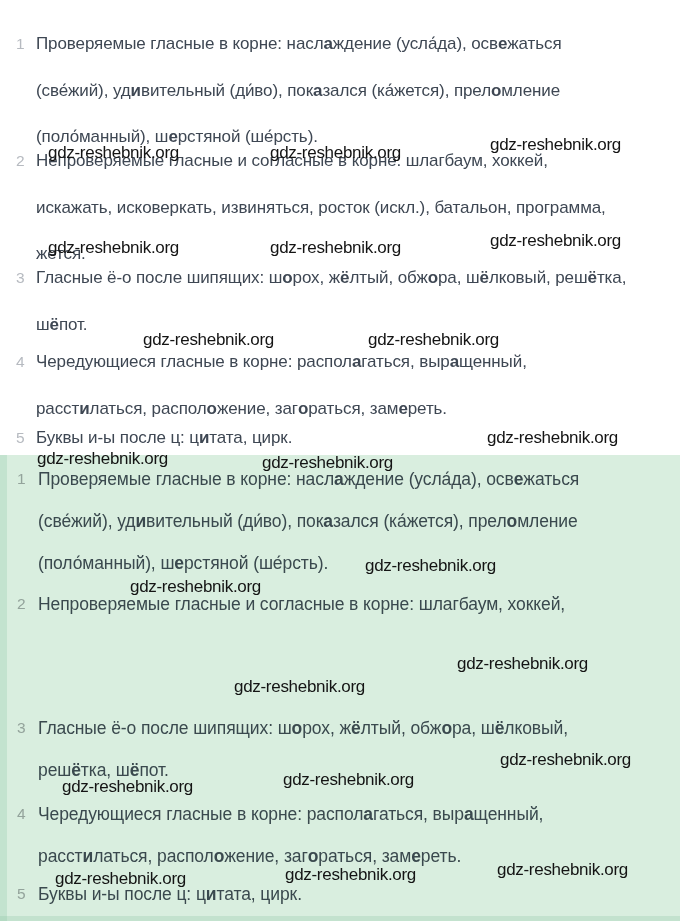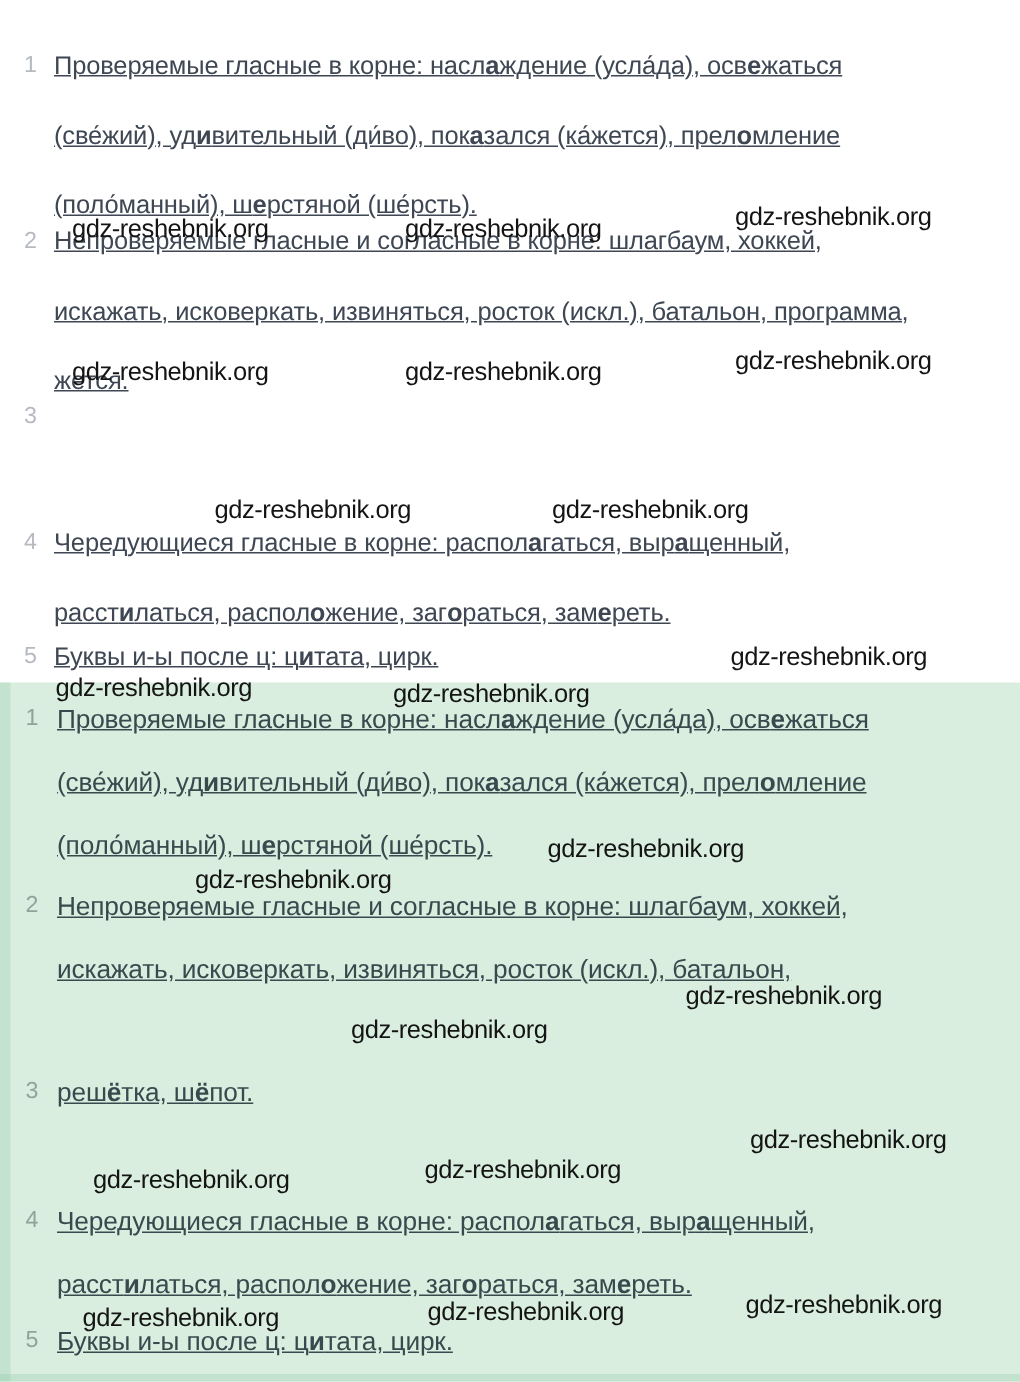--- a/index.html
+++ b/index.html
@@ -21,7 +21,7 @@
   }
   .item{position:absolute;left:0;width:680px;}
   .num{position:absolute;top:0;font-weight:400;}
-  .lines{letter-spacing:-0.1px;text-decoration:underline;}
+  .lines{letter-spacing:-0.1px;}
   .line{white-space:nowrap;}
   .line b{font-weight:700;}
   .wm{

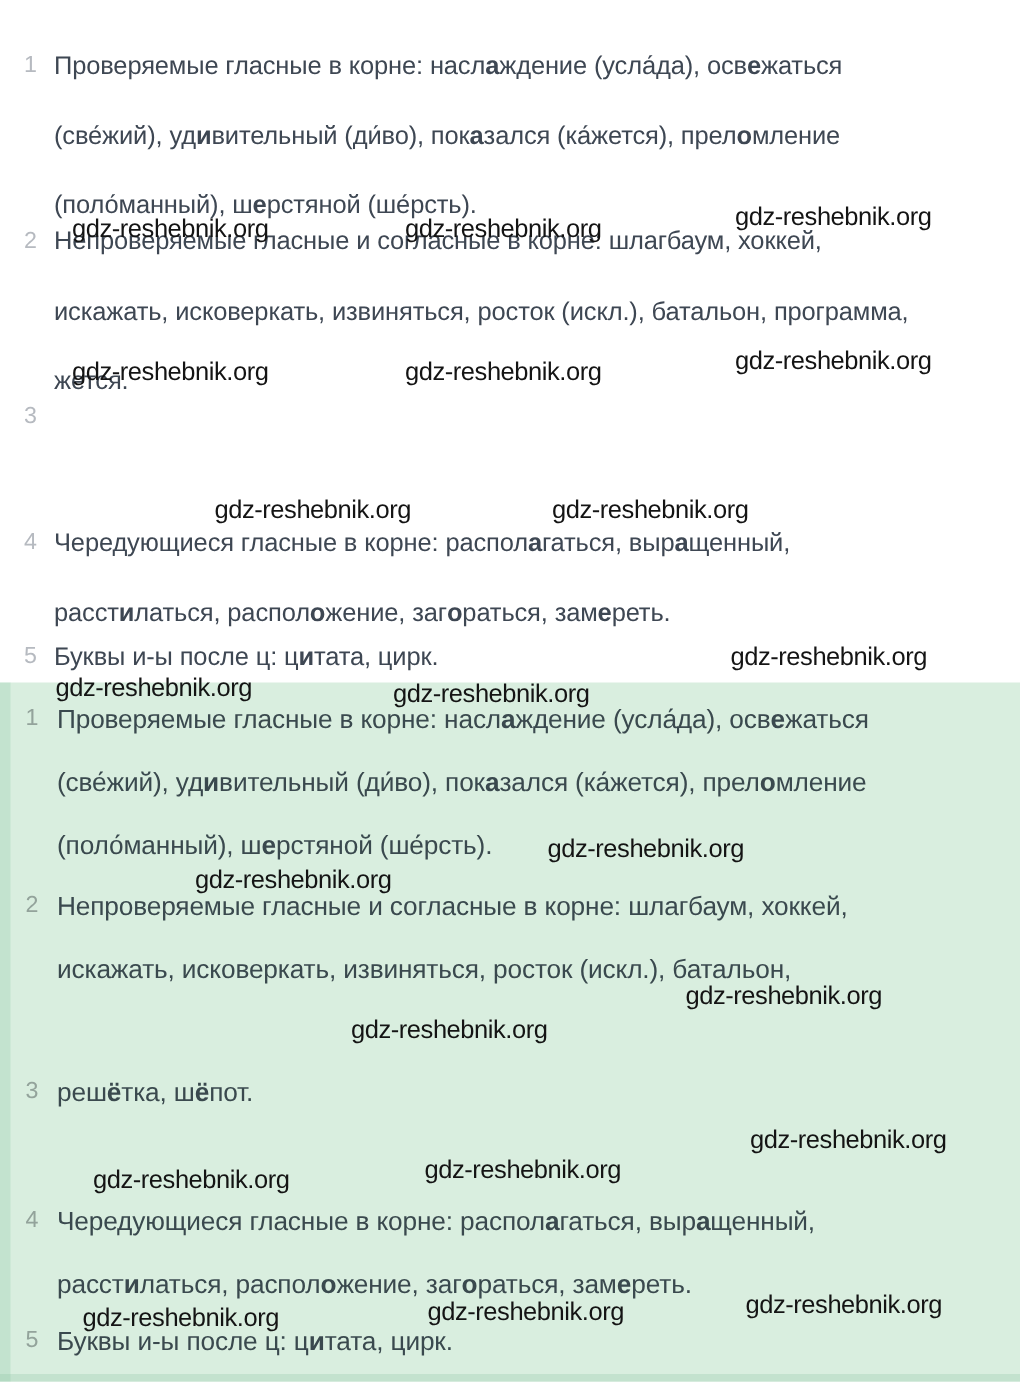--- a/index.html
+++ b/index.html
@@ -61,6 +61,7 @@
     <div class="item" style="top: 255px;">
       <span class="num" style="left: 16px; line-height: 46.5px; font-size: 15.5px; color: rgb(182, 186, 192);">3</span>
       <div class="lines" style="margin-left: 36px; font-size: 17px; line-height: 46.5px; color: rgb(62, 71, 83);">
+        <div class="line"><span>Гласные ё-о после шипящих: ш</span><b>о</b><span>рох, ж</span><b>ё</b><span>лтый, обж</span><b>о</b><span>ра, ш</span><b>ё</b><span>лковый, реш</span><b>ё</b><span>тка,</span></div>
       </div>
     </div>
     <div class="item" style="top: 339px;">

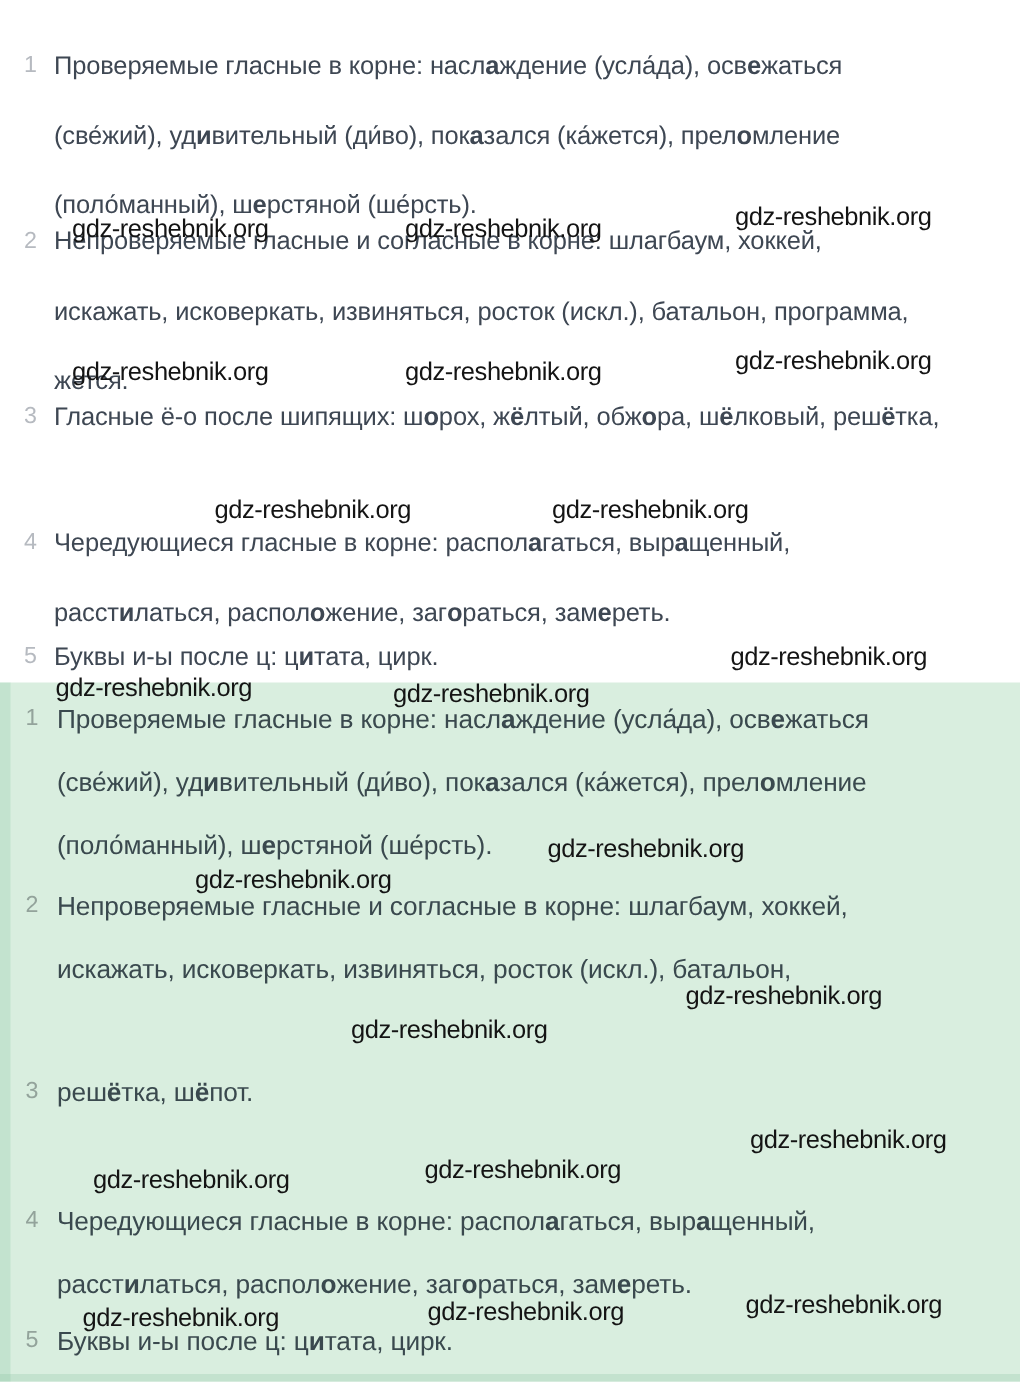--- a/index.html
+++ b/index.html
@@ -62,6 +62,7 @@
       <span class="num" style="left: 16px; line-height: 46.5px; font-size: 15.5px; color: rgb(182, 186, 192);">3</span>
       <div class="lines" style="margin-left: 36px; font-size: 17px; line-height: 46.5px; color: rgb(62, 71, 83);">
         <div class="line"><span>Гласные ё-о после шипящих: ш</span><b>о</b><span>рох, ж</span><b>ё</b><span>лтый, обж</span><b>о</b><span>ра, ш</span><b>ё</b><span>лковый, реш</span><b>ё</b><span>тка,</span></div>
+        <div class="line"><span>ш</span><b>ё</b><span>пот.</span></div>
       </div>
     </div>
     <div class="item" style="top: 339px;">

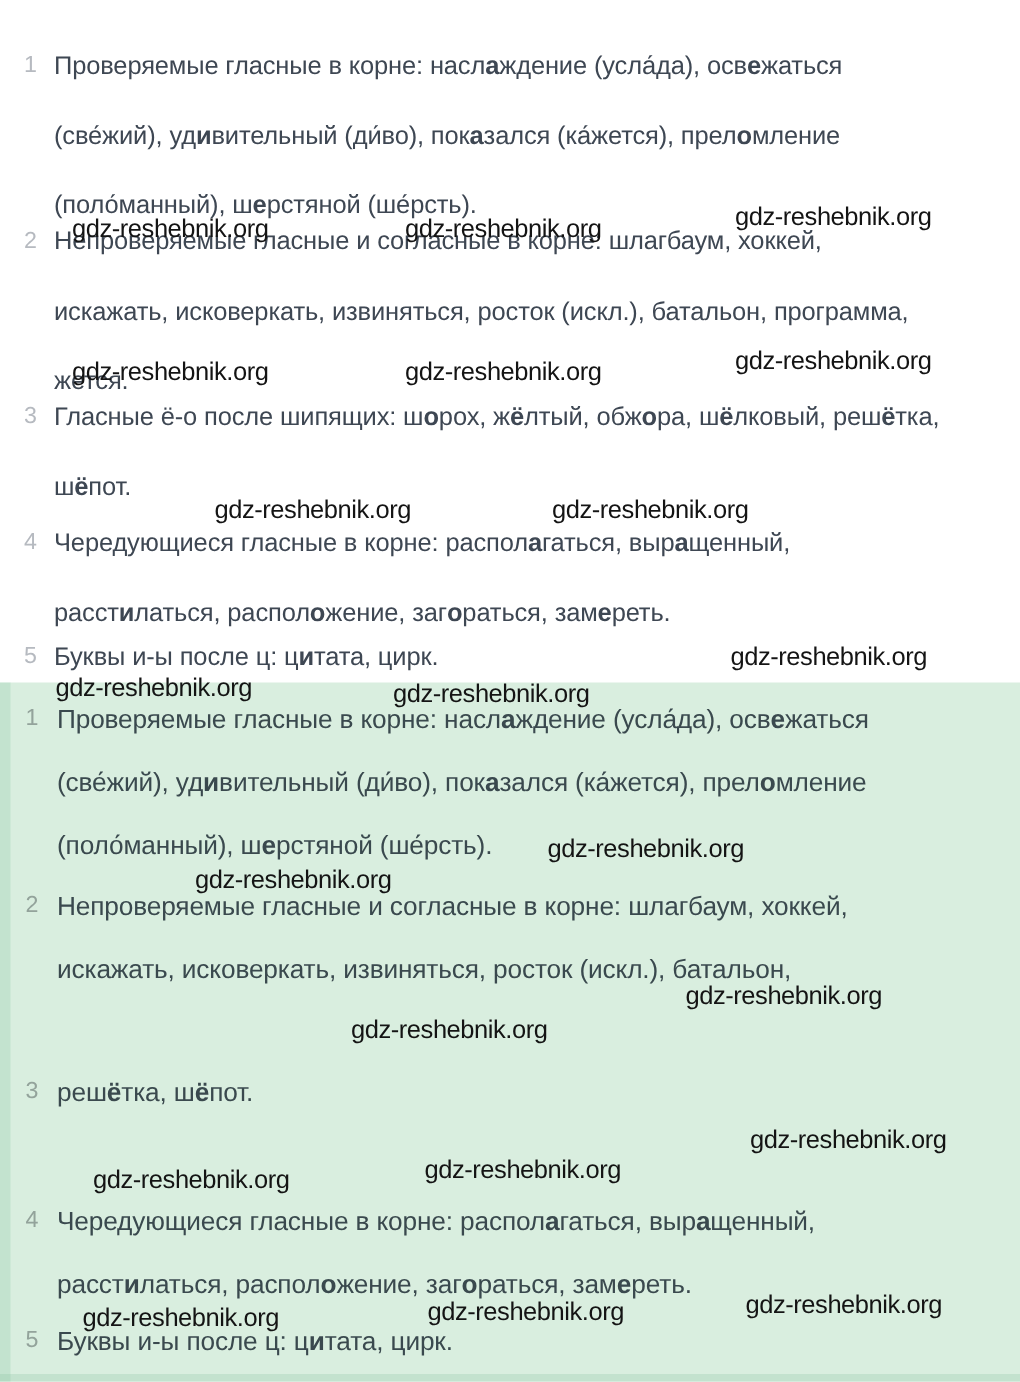--- a/index.html
+++ b/index.html
@@ -95,7 +95,6 @@
       <span class="num" style="left: 17px; line-height: 42px; font-size: 15.5px; color: rgb(147, 163, 155);">2</span>
       <div class="lines" style="margin-left: 38px; font-size: 17.5px; line-height: 42px; color: rgb(58, 73, 78);">
         <div class="line"><span>Непроверяемые гласные и согласные в корне: шлагбаум, хоккей,</span></div>
-        <div class="line"><span>искажать, исковеркать, извиняться, росток (искл.), батальон,</span></div>
       </div>
     </div>
     <div class="item" style="top: 252px;">

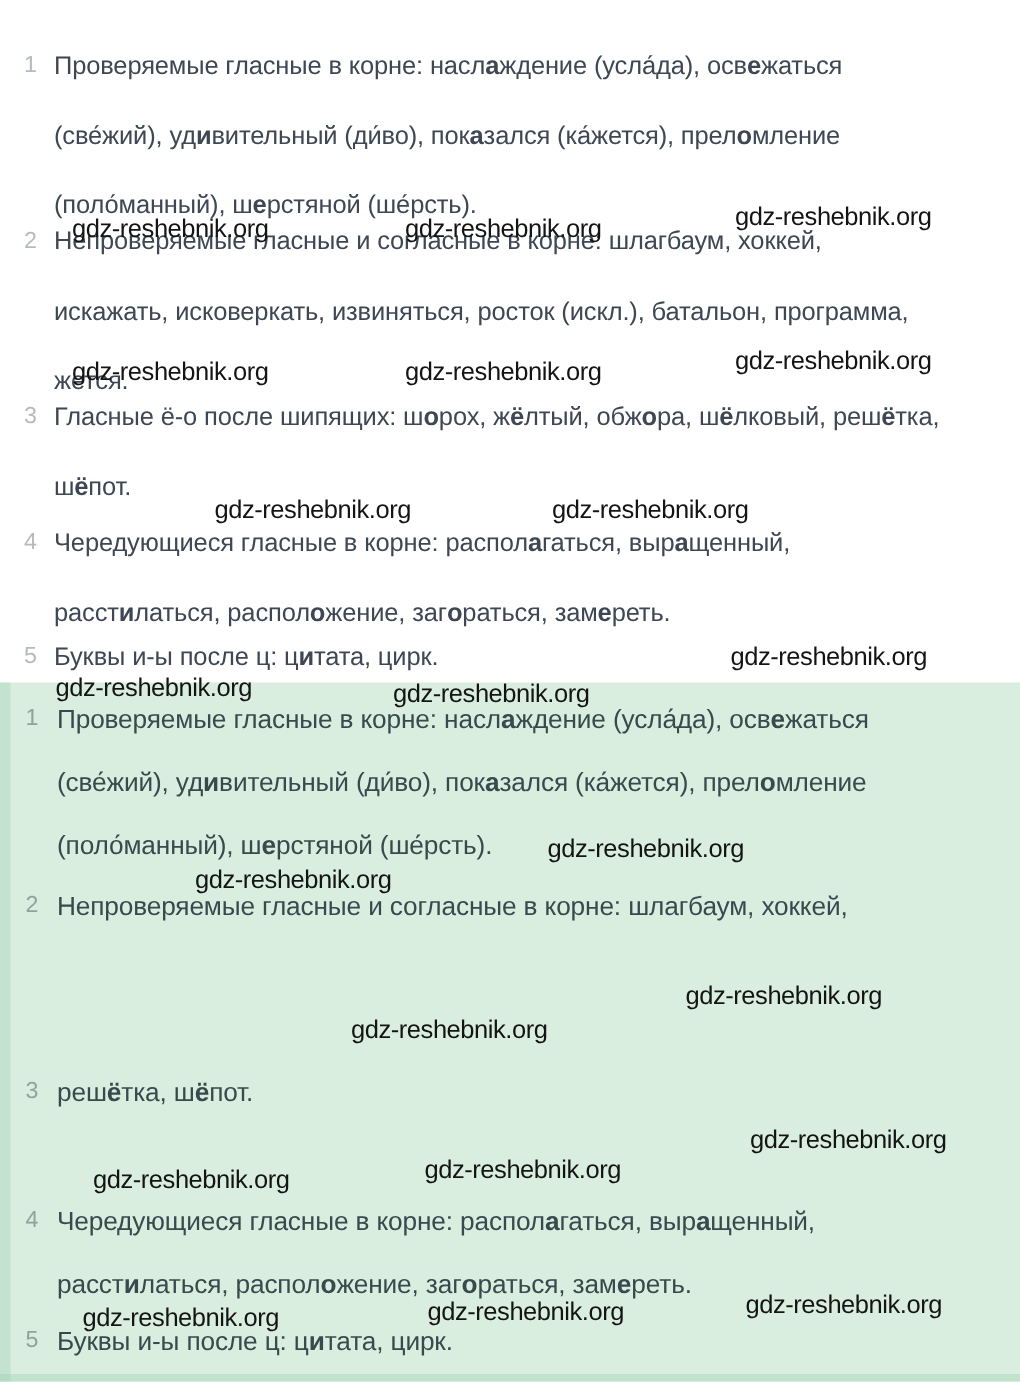--- a/index.html
+++ b/index.html
@@ -100,6 +100,7 @@
     <div class="item" style="top: 252px;">
       <span class="num" style="left: 17px; line-height: 42px; font-size: 15.5px; color: rgb(147, 163, 155);">3</span>
       <div class="lines" style="margin-left: 38px; font-size: 17.5px; line-height: 42px; color: rgb(58, 73, 78);">
+        <div class="line"><span>Гласные ё-о после шипящих: ш</span><b>о</b><span>рох, ж</span><b>ё</b><span>лтый, обж</span><b>о</b><span>ра, ш</span><b>ё</b><span>лковый,</span></div>
         <div class="line"><span>реш</span><b>ё</b><span>тка, ш</span><b>ё</b><span>пот.</span></div>
       </div>
     </div>

